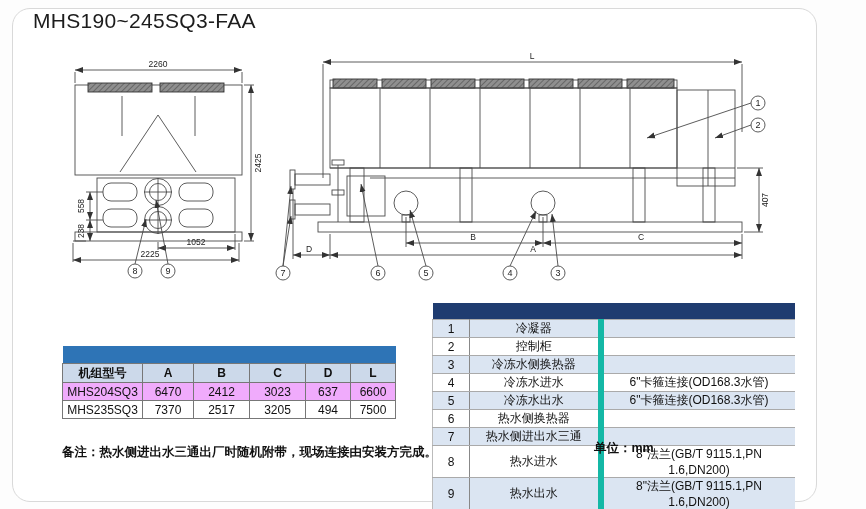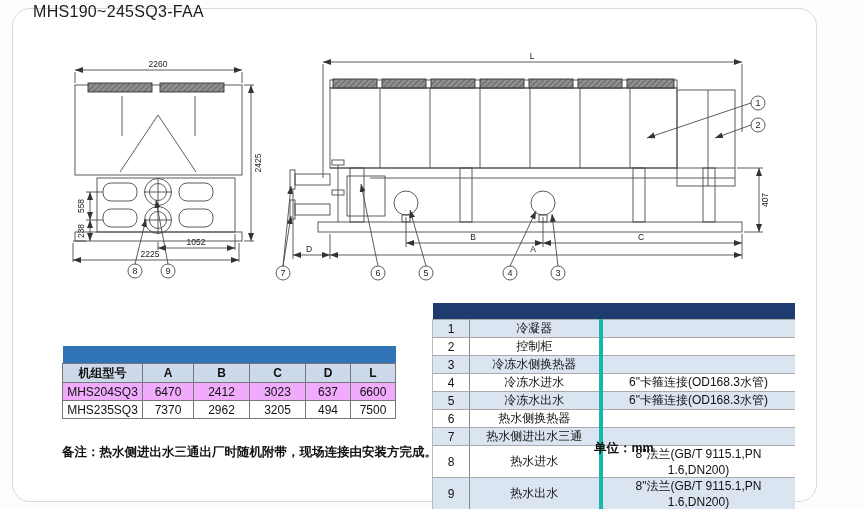--- a/index.html
+++ b/index.html
@@ -7,7 +7,7 @@
         font-family:"Liberation Sans","DejaVu Sans",sans-serif;overflow:hidden;}
   .card{position:absolute;left:12px;top:8px;width:803px;height:492px;
         background:#ffffff;border:1px solid #d9d9d9;border-radius:18px;}
-  .title{position:absolute;left:33px;top:3px;font-size:16px;color:#1c1c1c;letter-spacing:.3px;}
+  .title{position:absolute;left:33px;top:9px;font-size:21px;color:#1c1c1c;letter-spacing:.3px;}
   svg text{font-family:"Liberation Sans","DejaVu Sans",sans-serif;fill:#222;}
   .dwg{position:absolute;}
   

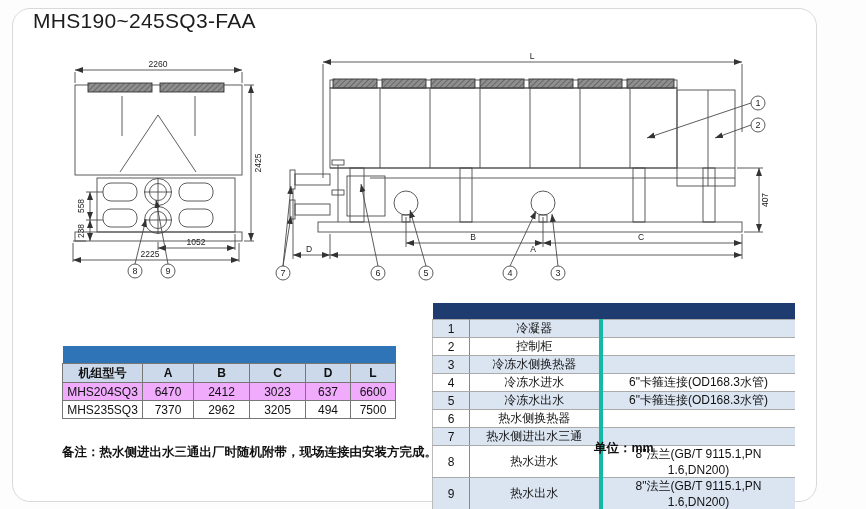--- a/index.html
+++ b/index.html
@@ -19,7 +19,7 @@
   .mtbl tr.alt td{background:#f0abfc;}
   .ltbl td{border-top:1px solid #aaa;border-bottom:1px solid #aaa;text-align:center;height:16px;padding:0 2px;}
   .ltbl td.c1{border-right:1px solid #888;border-left:1px solid #bbb;}
-  .ltbl td.c2{border-right:4px solid #14b8a6;font-family:Liberation Serif, serif;}
+  .ltbl td.c2{border-right:6px solid #14b8a6;font-family:Liberation Serif, serif;}
   .ltbl tr.alt td{background:#dbe5f2;}
   .note{position:absolute;left:62px;top:444px;font-size:12.5px;color:#111;font-weight:bold;}
   .unit{position:absolute;left:594px;top:440px;width:200px;text-align:left;font-size:12.5px;color:#111;font-weight:bold;}

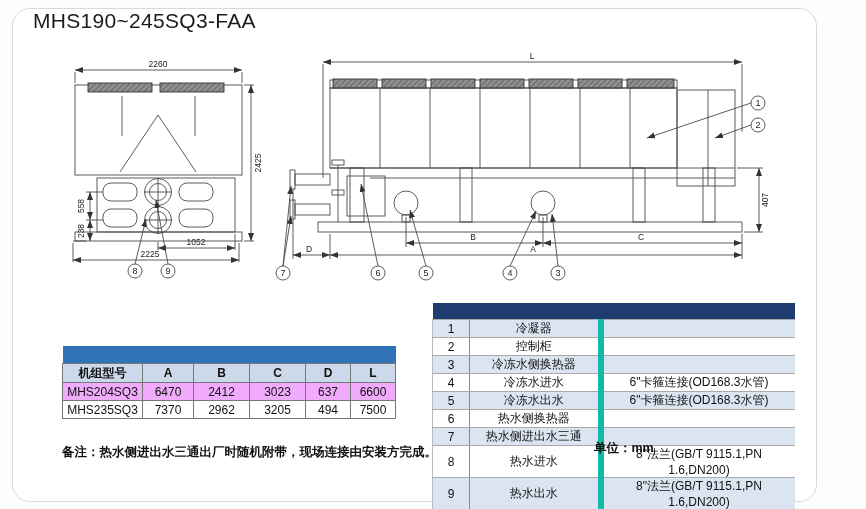--- a/index.html
+++ b/index.html
@@ -238,7 +238,7 @@
       <tr>
         <td>MHS235SQ3</td>
         <td>7370</td>
-        <td>2962</td>
+        <td>2517</td>
         <td>3205</td>
         <td>494</td>
         <td>7500</td>

